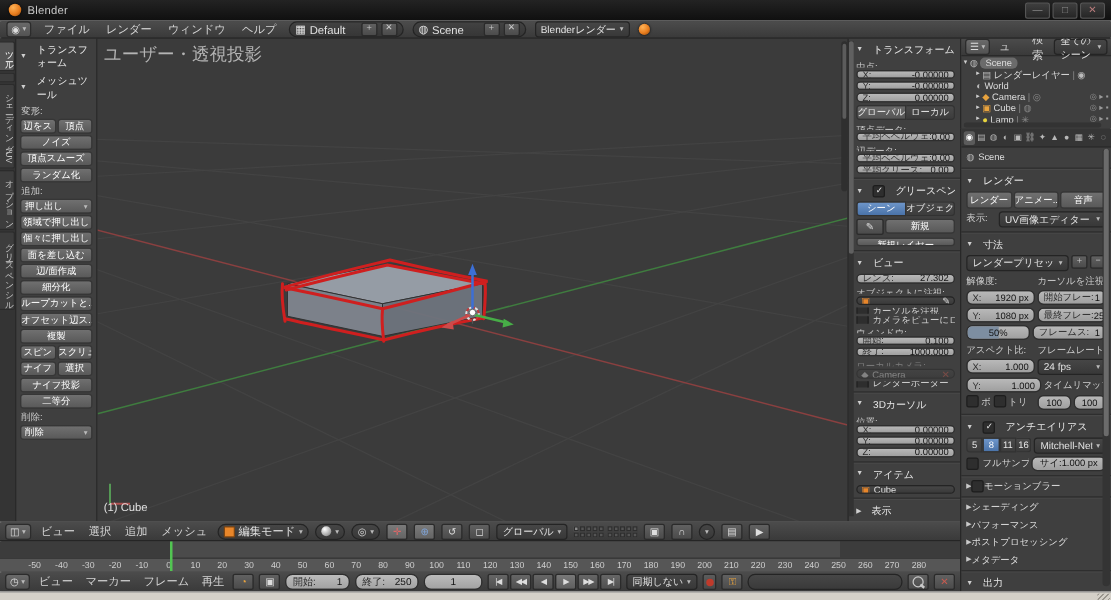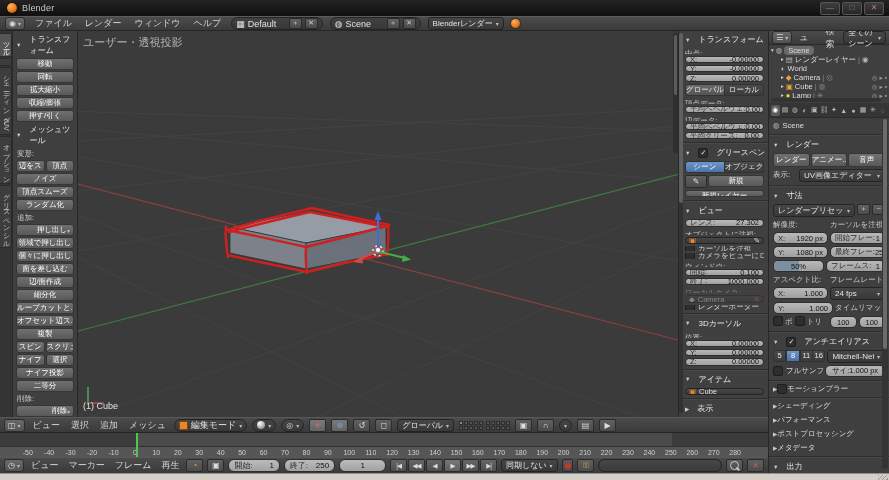--- a/index.html
+++ b/index.html
@@ -55,7 +55,7 @@
   .sublabel{font-size:7.5px;color:#cccccc;padding:1px 0 0 1px;}
   
   .viewport{position:absolute;left:78px;top:31px;width:600px;height:386px;background:#3b3b3b;overflow:hidden;}
-  .vplabel{position:absolute;left:5px;top:4px;color:#b4b4b4;font-size:11px;}
+  .vplabel{position:absolute;left:5px;top:4px;color:#b4b4b4;font-size:14px;}
   .objlabel{position:absolute;left:5px;bottom:6px;color:#e2e2e2;font-size:9px;}
   .vpscroll{position:absolute;right:0px;top:2px;width:5px;height:120px;background:#2f2f2f;border-radius:3px;}
   .vpscroll .th{position:absolute;left:1px;top:2px;width:3px;height:60px;background:#5c5c5c;border-radius:2px;}

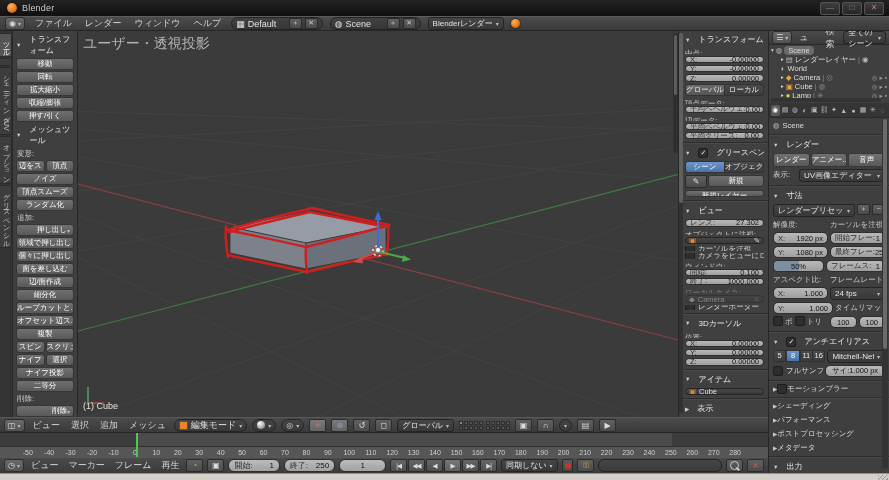--- a/index.html
+++ b/index.html
@@ -218,13 +218,6 @@
       <div class="phead">
           <span class="tri">▼</span>
           <span>トランスフォーム</span>
-        </div>
-      <div class="btncol">
-          <span>移動</span>
-          <span>回転</span>
-          <span>拡大縮小</span>
-          <span>収縮/膨張</span>
-          <span>押す/引く</span>
         </div>
       <div class="phead">
           <span class="tri">▼</span>

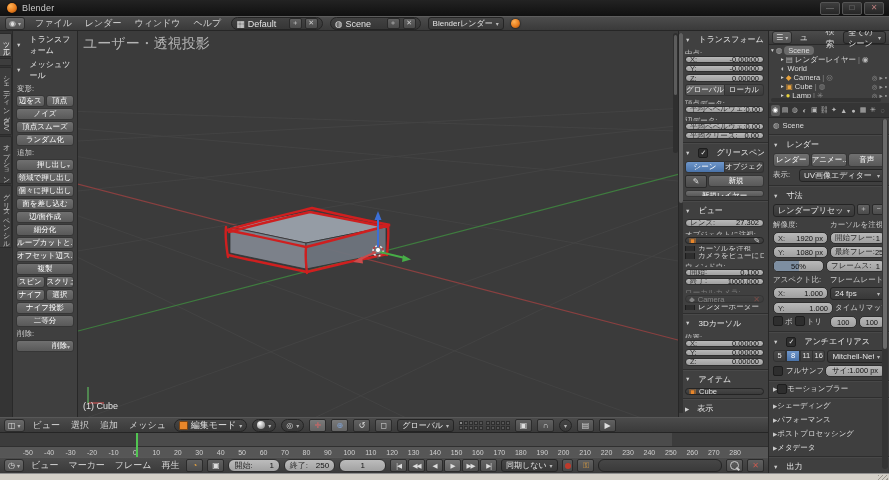--- a/index.html
+++ b/index.html
@@ -51,7 +51,7 @@
     overflow:hidden;white-space:nowrap;box-sizing:content-box;}
   .menubtn{display:flex;align-items:center;height:10px;background:linear-gradient(#707070,#595959);
     border:1px solid #363636;border-radius:3px;color:#fff;font-size:7.5px;padding:0 3px;}
-  .menubtn span:first-child{flex:1;text-align:right;overflow:hidden;white-space:nowrap;}
+  .menubtn span:first-child{flex:1;text-align:left;overflow:hidden;white-space:nowrap;}
   .sublabel{font-size:7.5px;color:#cccccc;padding:1px 0 0 1px;}
   
   .viewport{position:absolute;left:78px;top:31px;width:600px;height:386px;background:#3b3b3b;overflow:hidden;}

